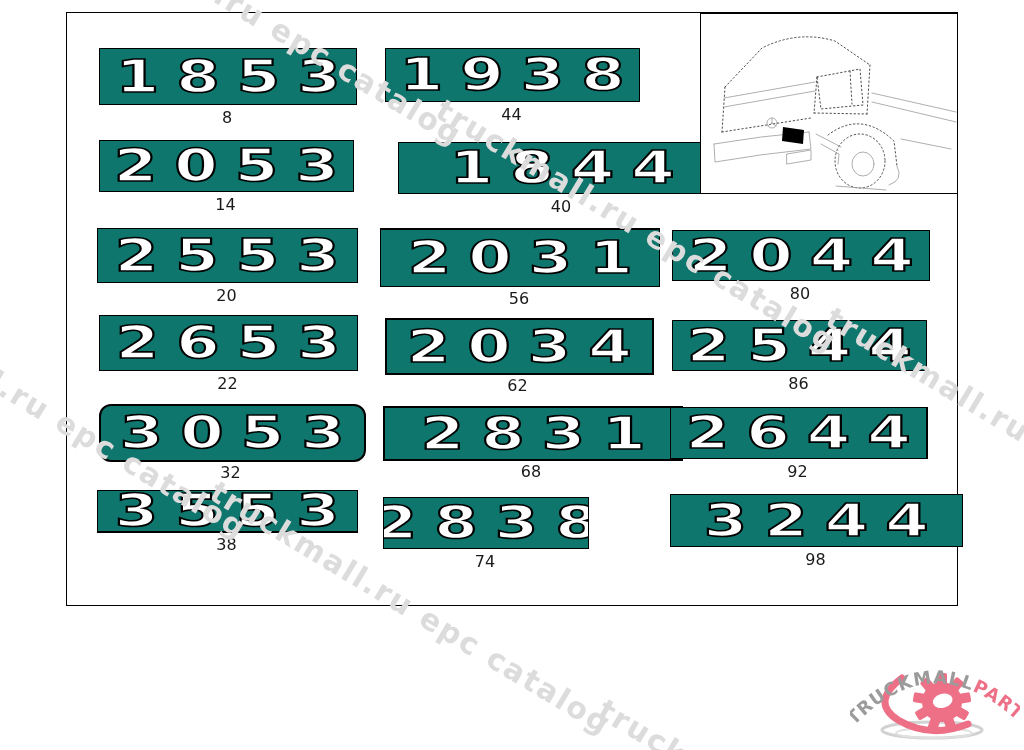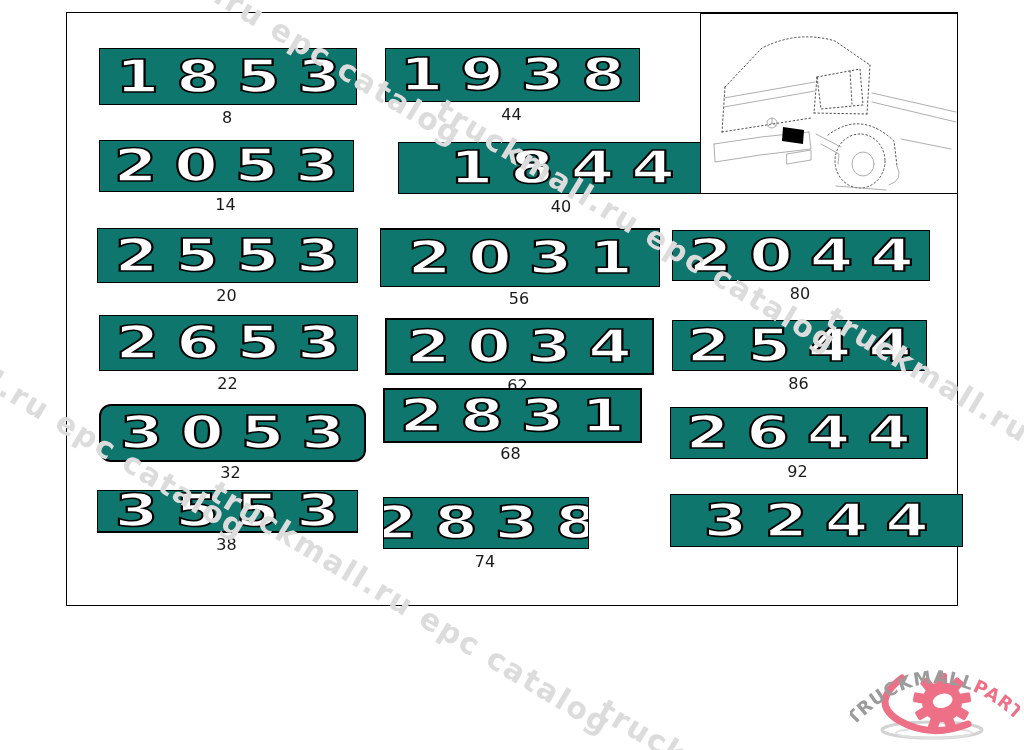--- a/index.html
+++ b/index.html
@@ -39,7 +39,7 @@
   .c7{left:398px;top:142px;width:326px;height:50px;}
   .c8{left:380px;top:228px;width:278px;height:56px;} .c8 .bbox{border-top-width:2.5px;}
   .c9{left:385px;top:318px;width:265px;height:53px;} .c9 .bbox{border-width:2.2px;}
-  .c10{left:383px;top:388px;width:255px;height:51px;} .c10 .bbox{border-width:2.2px;}
+  .c10{left:383px;top:406px;width:255px;height:51px;padding-left:41px;} .c10 .bbox{border-width:2.2px;}
   .c11{left:383px;top:497px;width:204px;height:50px;}
   .c12{left:672px;top:230px;width:256px;height:49px;}
   .c13{left:672px;top:320px;width:253px;height:49px;}

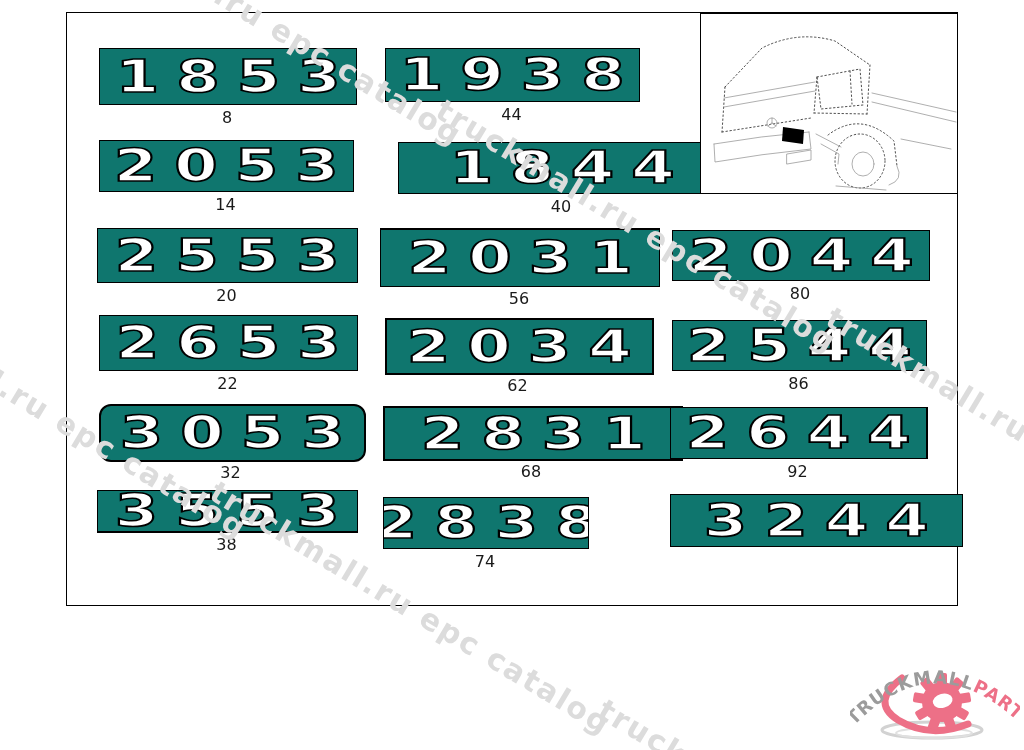--- a/index.html
+++ b/index.html
@@ -167,6 +167,7 @@
   <div class="bbox">
       <span class="bnum">3244</span>
     </div>
+  <div class="ref">98</div>
 </div>
 
 <div class="truck-box">

